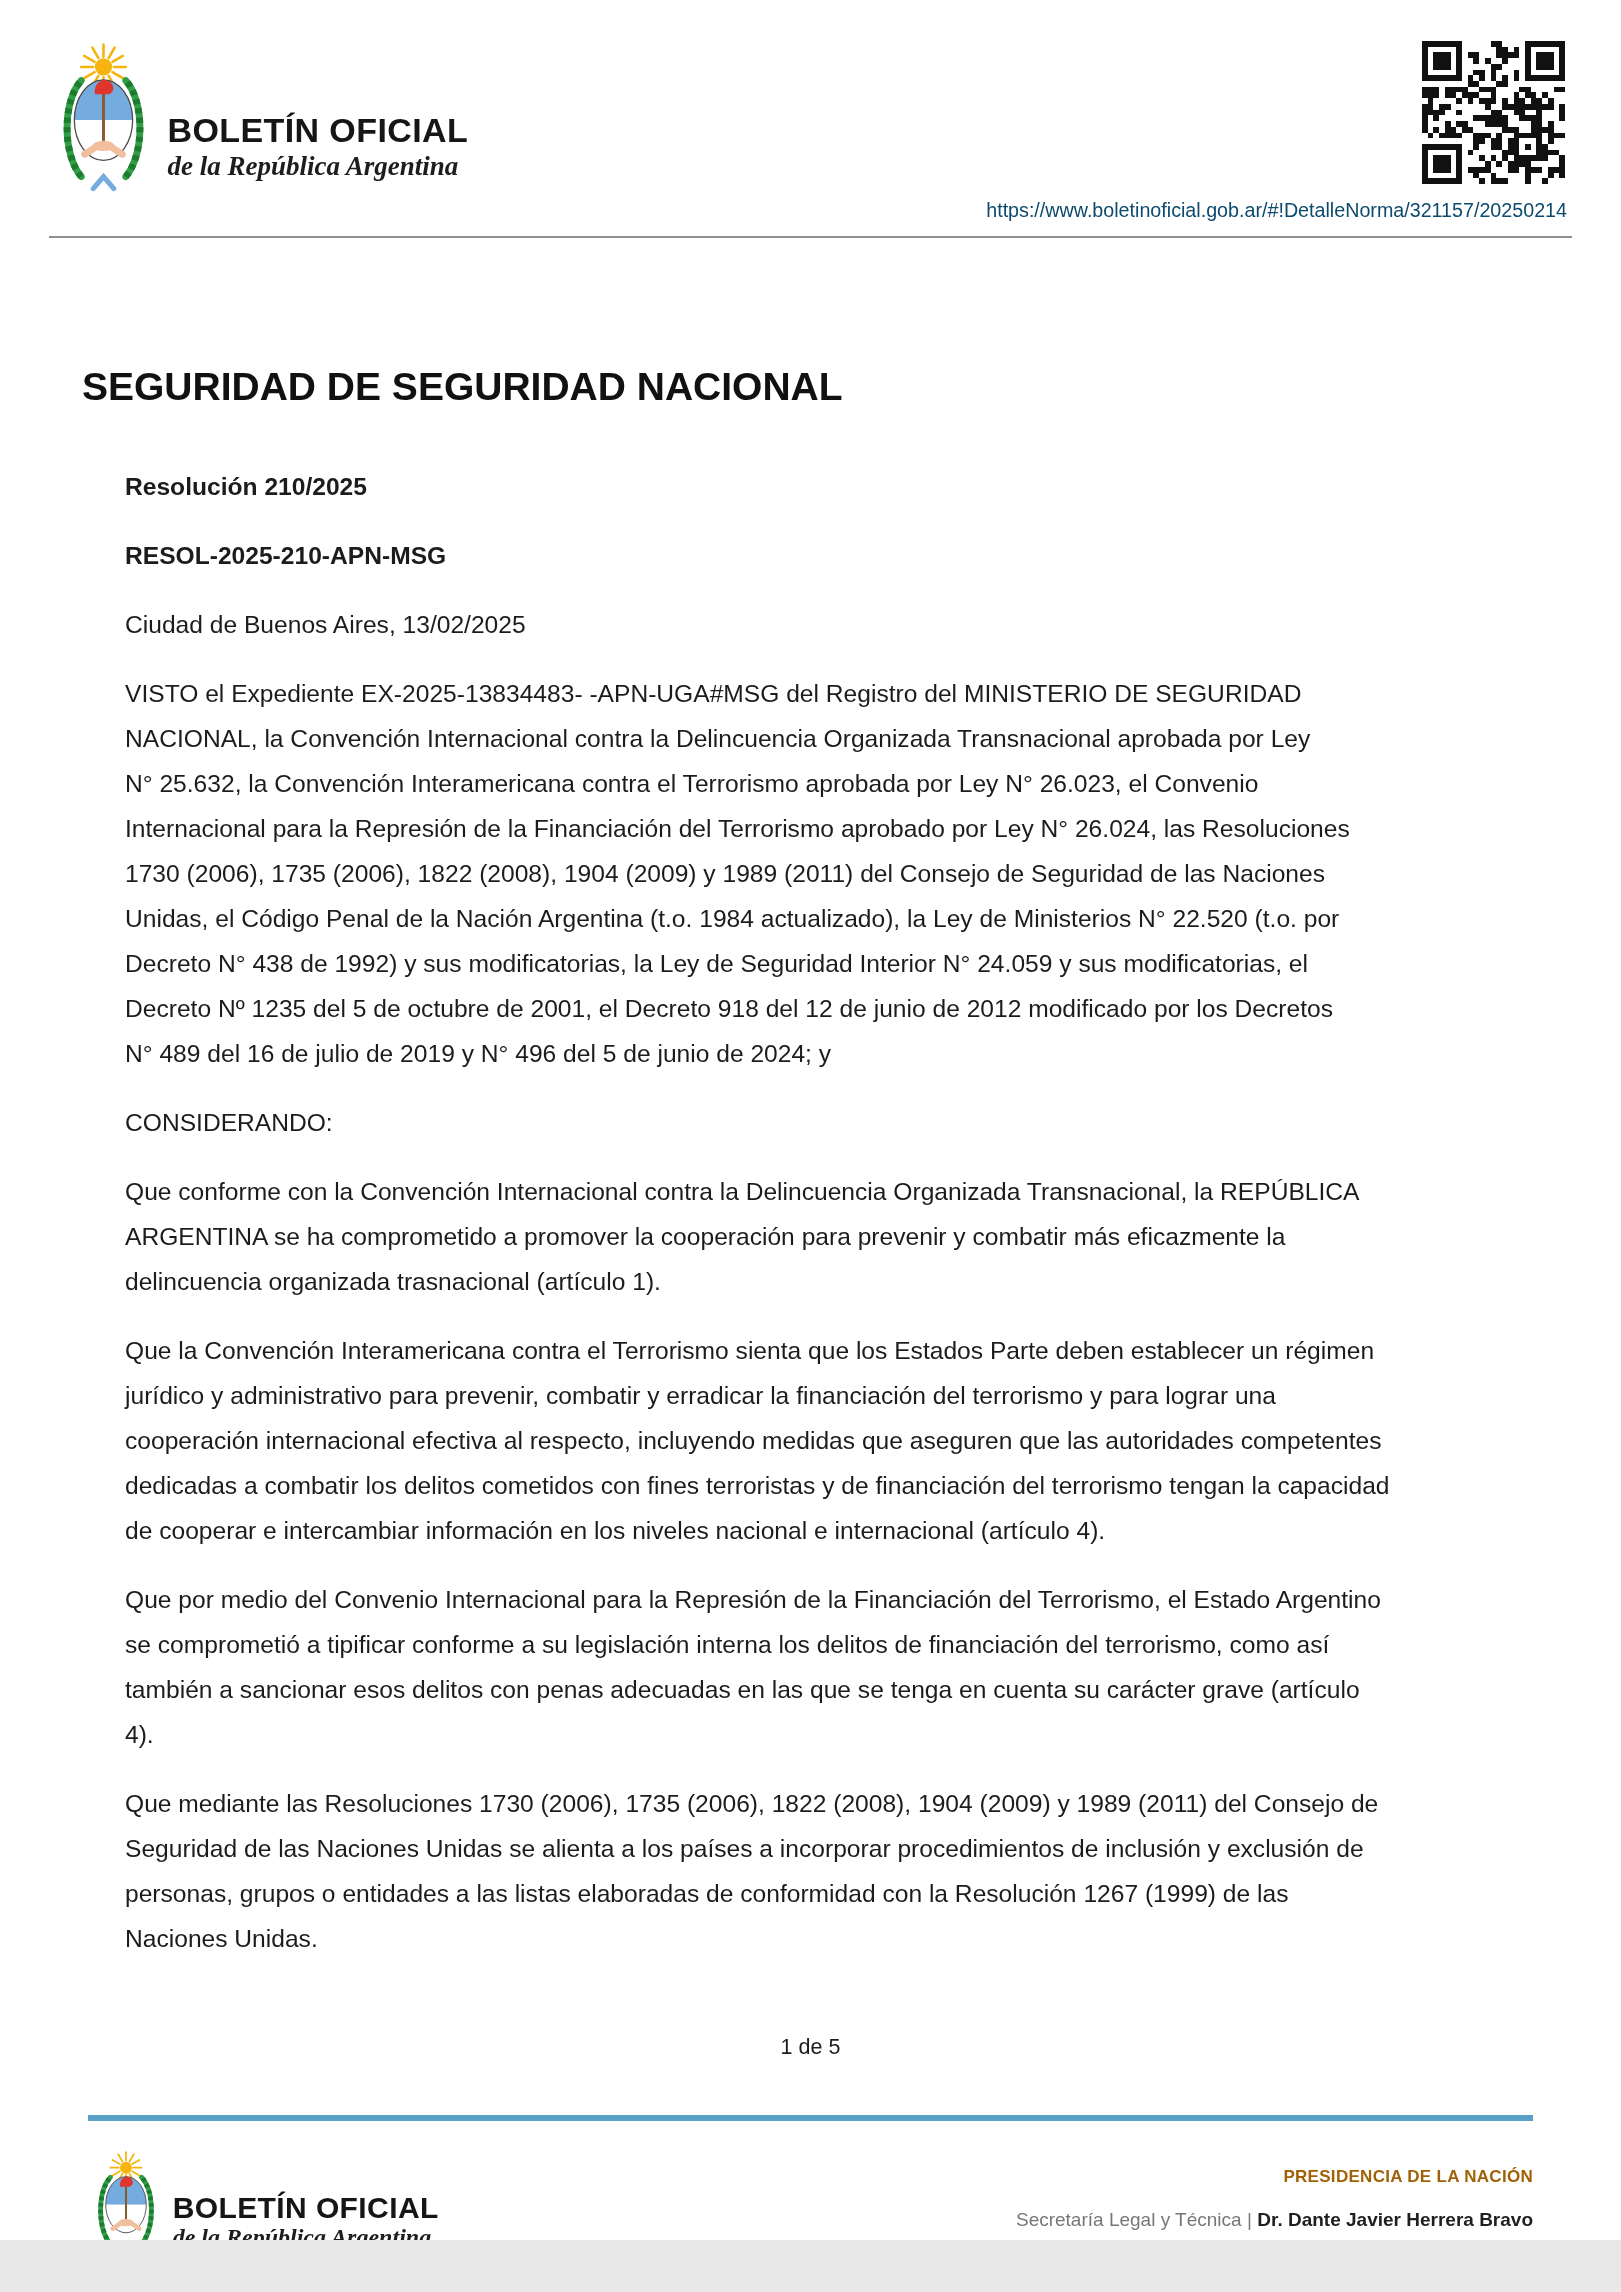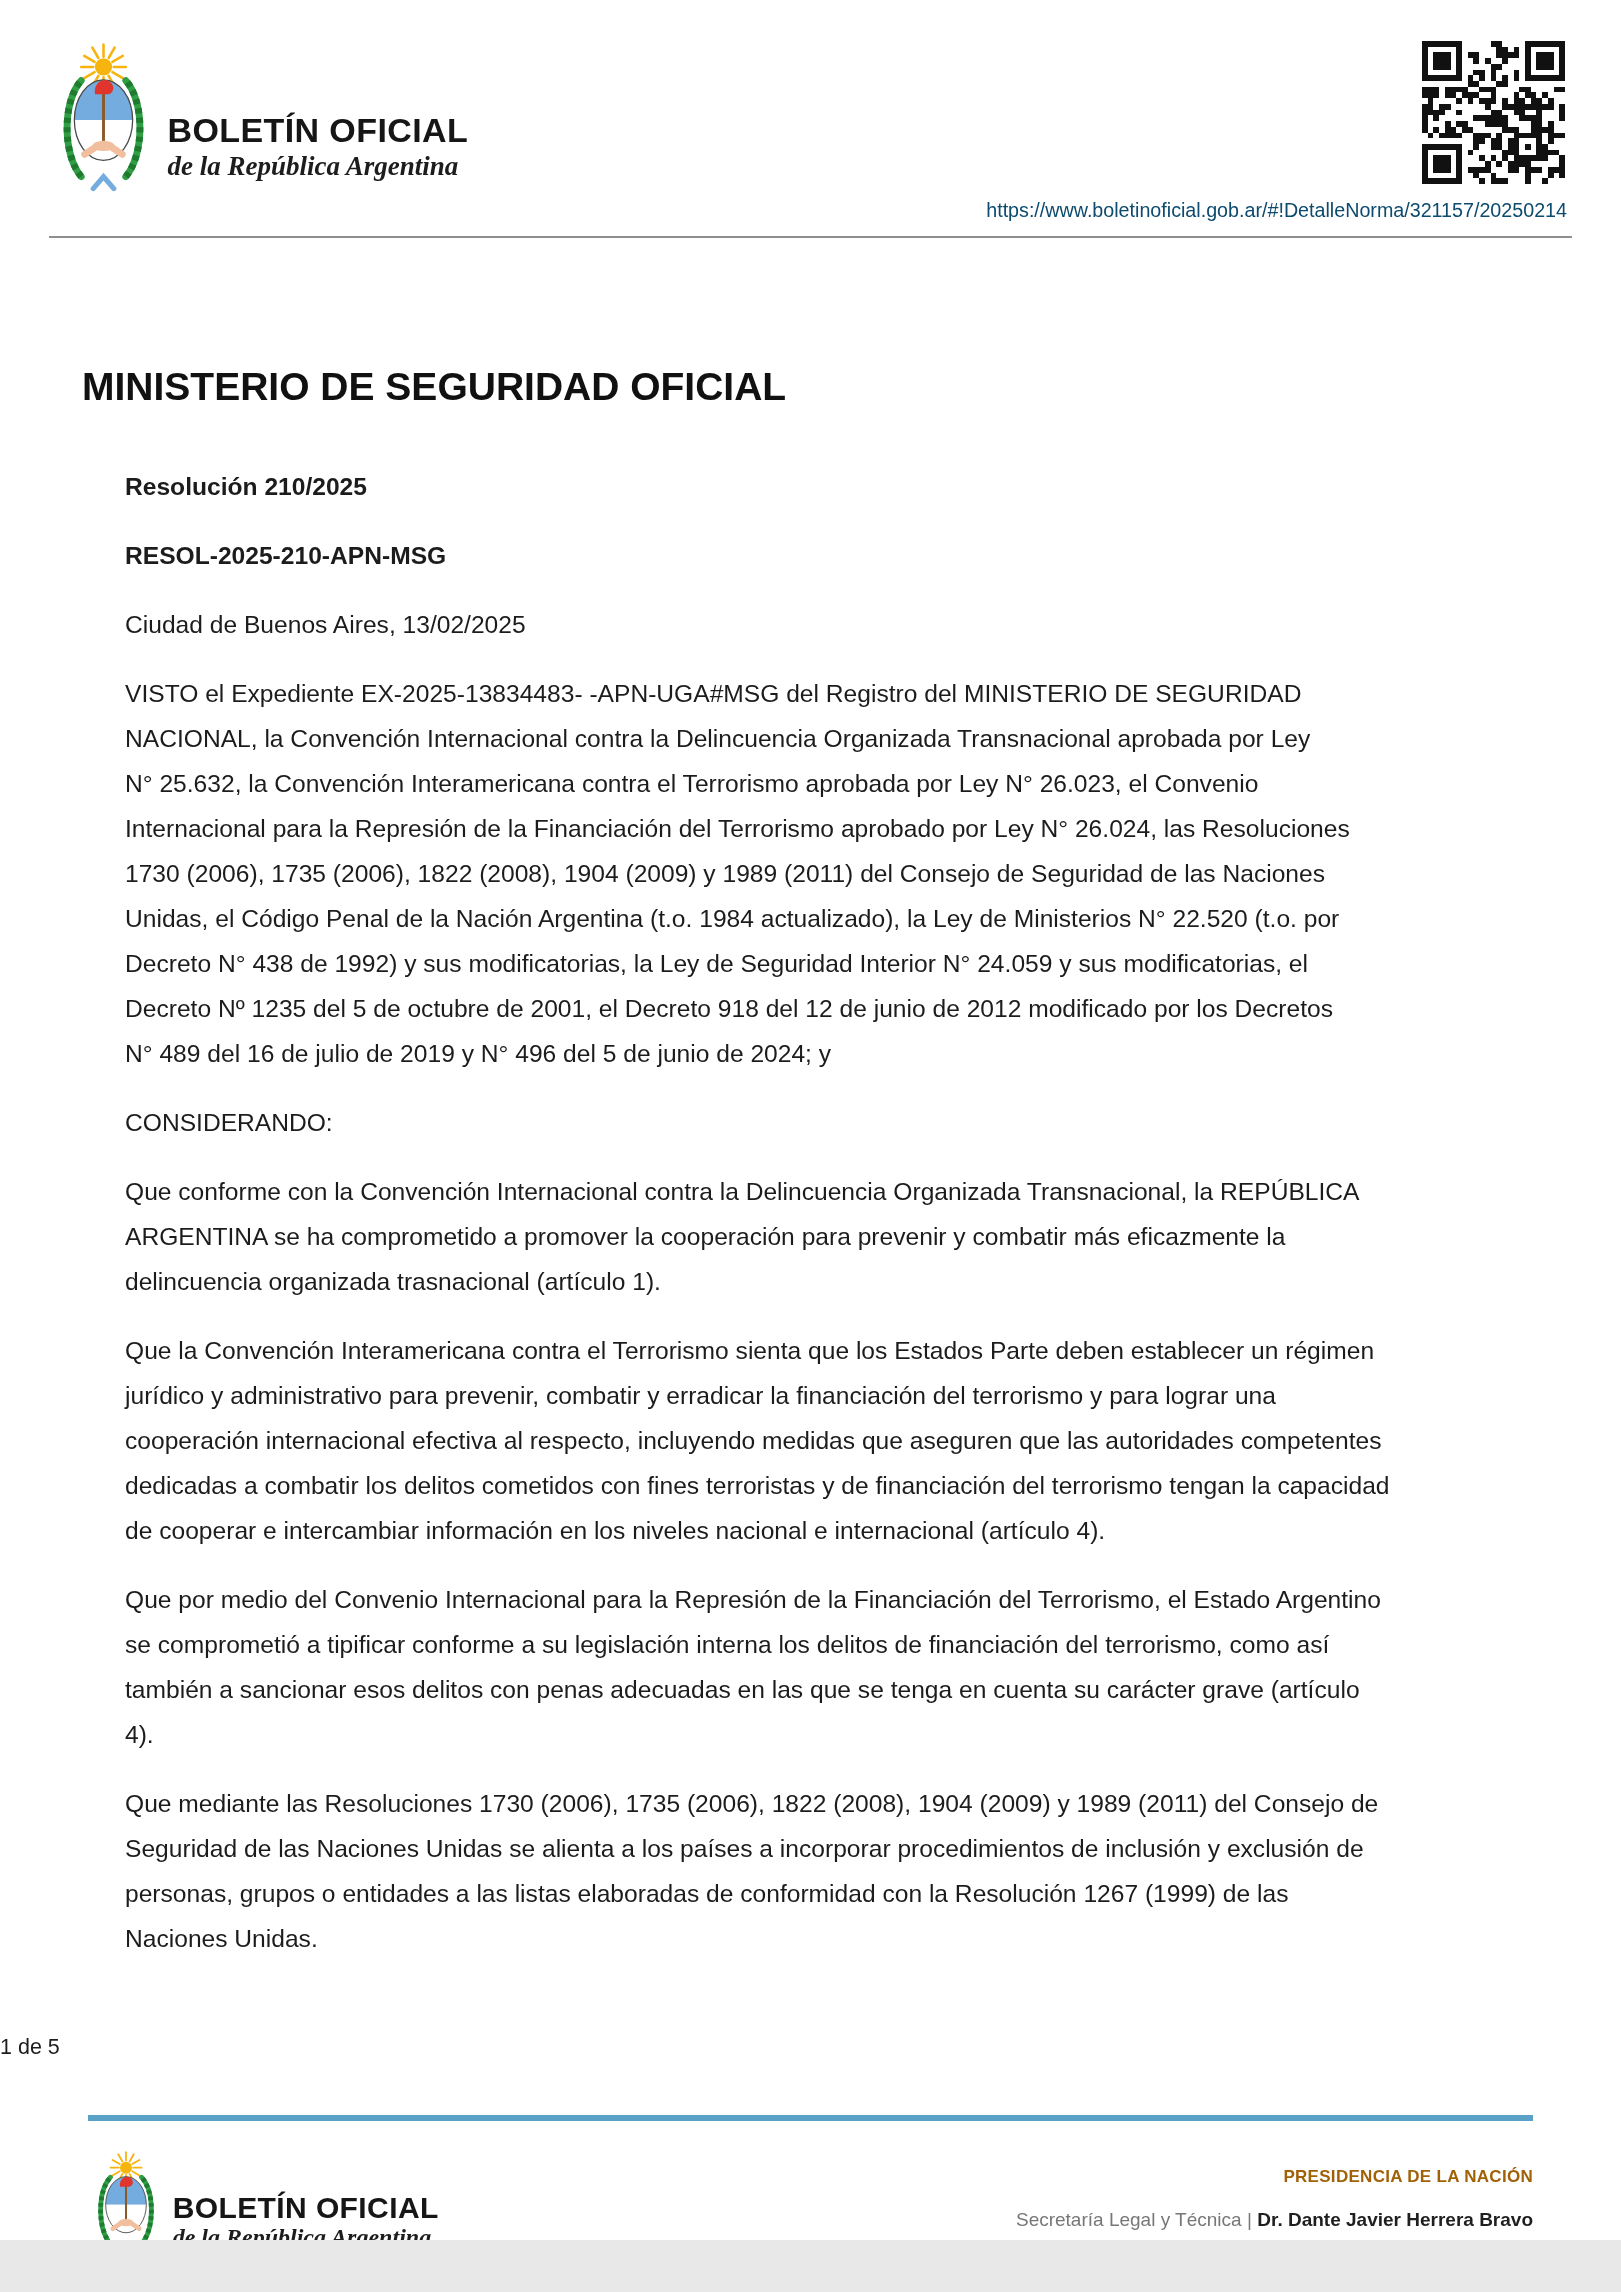--- a/index.html
+++ b/index.html
@@ -404,7 +404,7 @@
   <div class="url-line">https://www.boletinoficial.gob.ar/#!DetalleNorma/321157/20250214</div>
   <div class="top-divider"></div>
 
-  <div class="doc-title">MINISTERIO DE SEGURIDAD OFICIAL</div>
+  <div class="doc-title">SEGURIDAD DE SEGURIDAD NACIONAL</div>
 
   <div class="content">
     <div class="block bold">Resolución 210/2025</div>

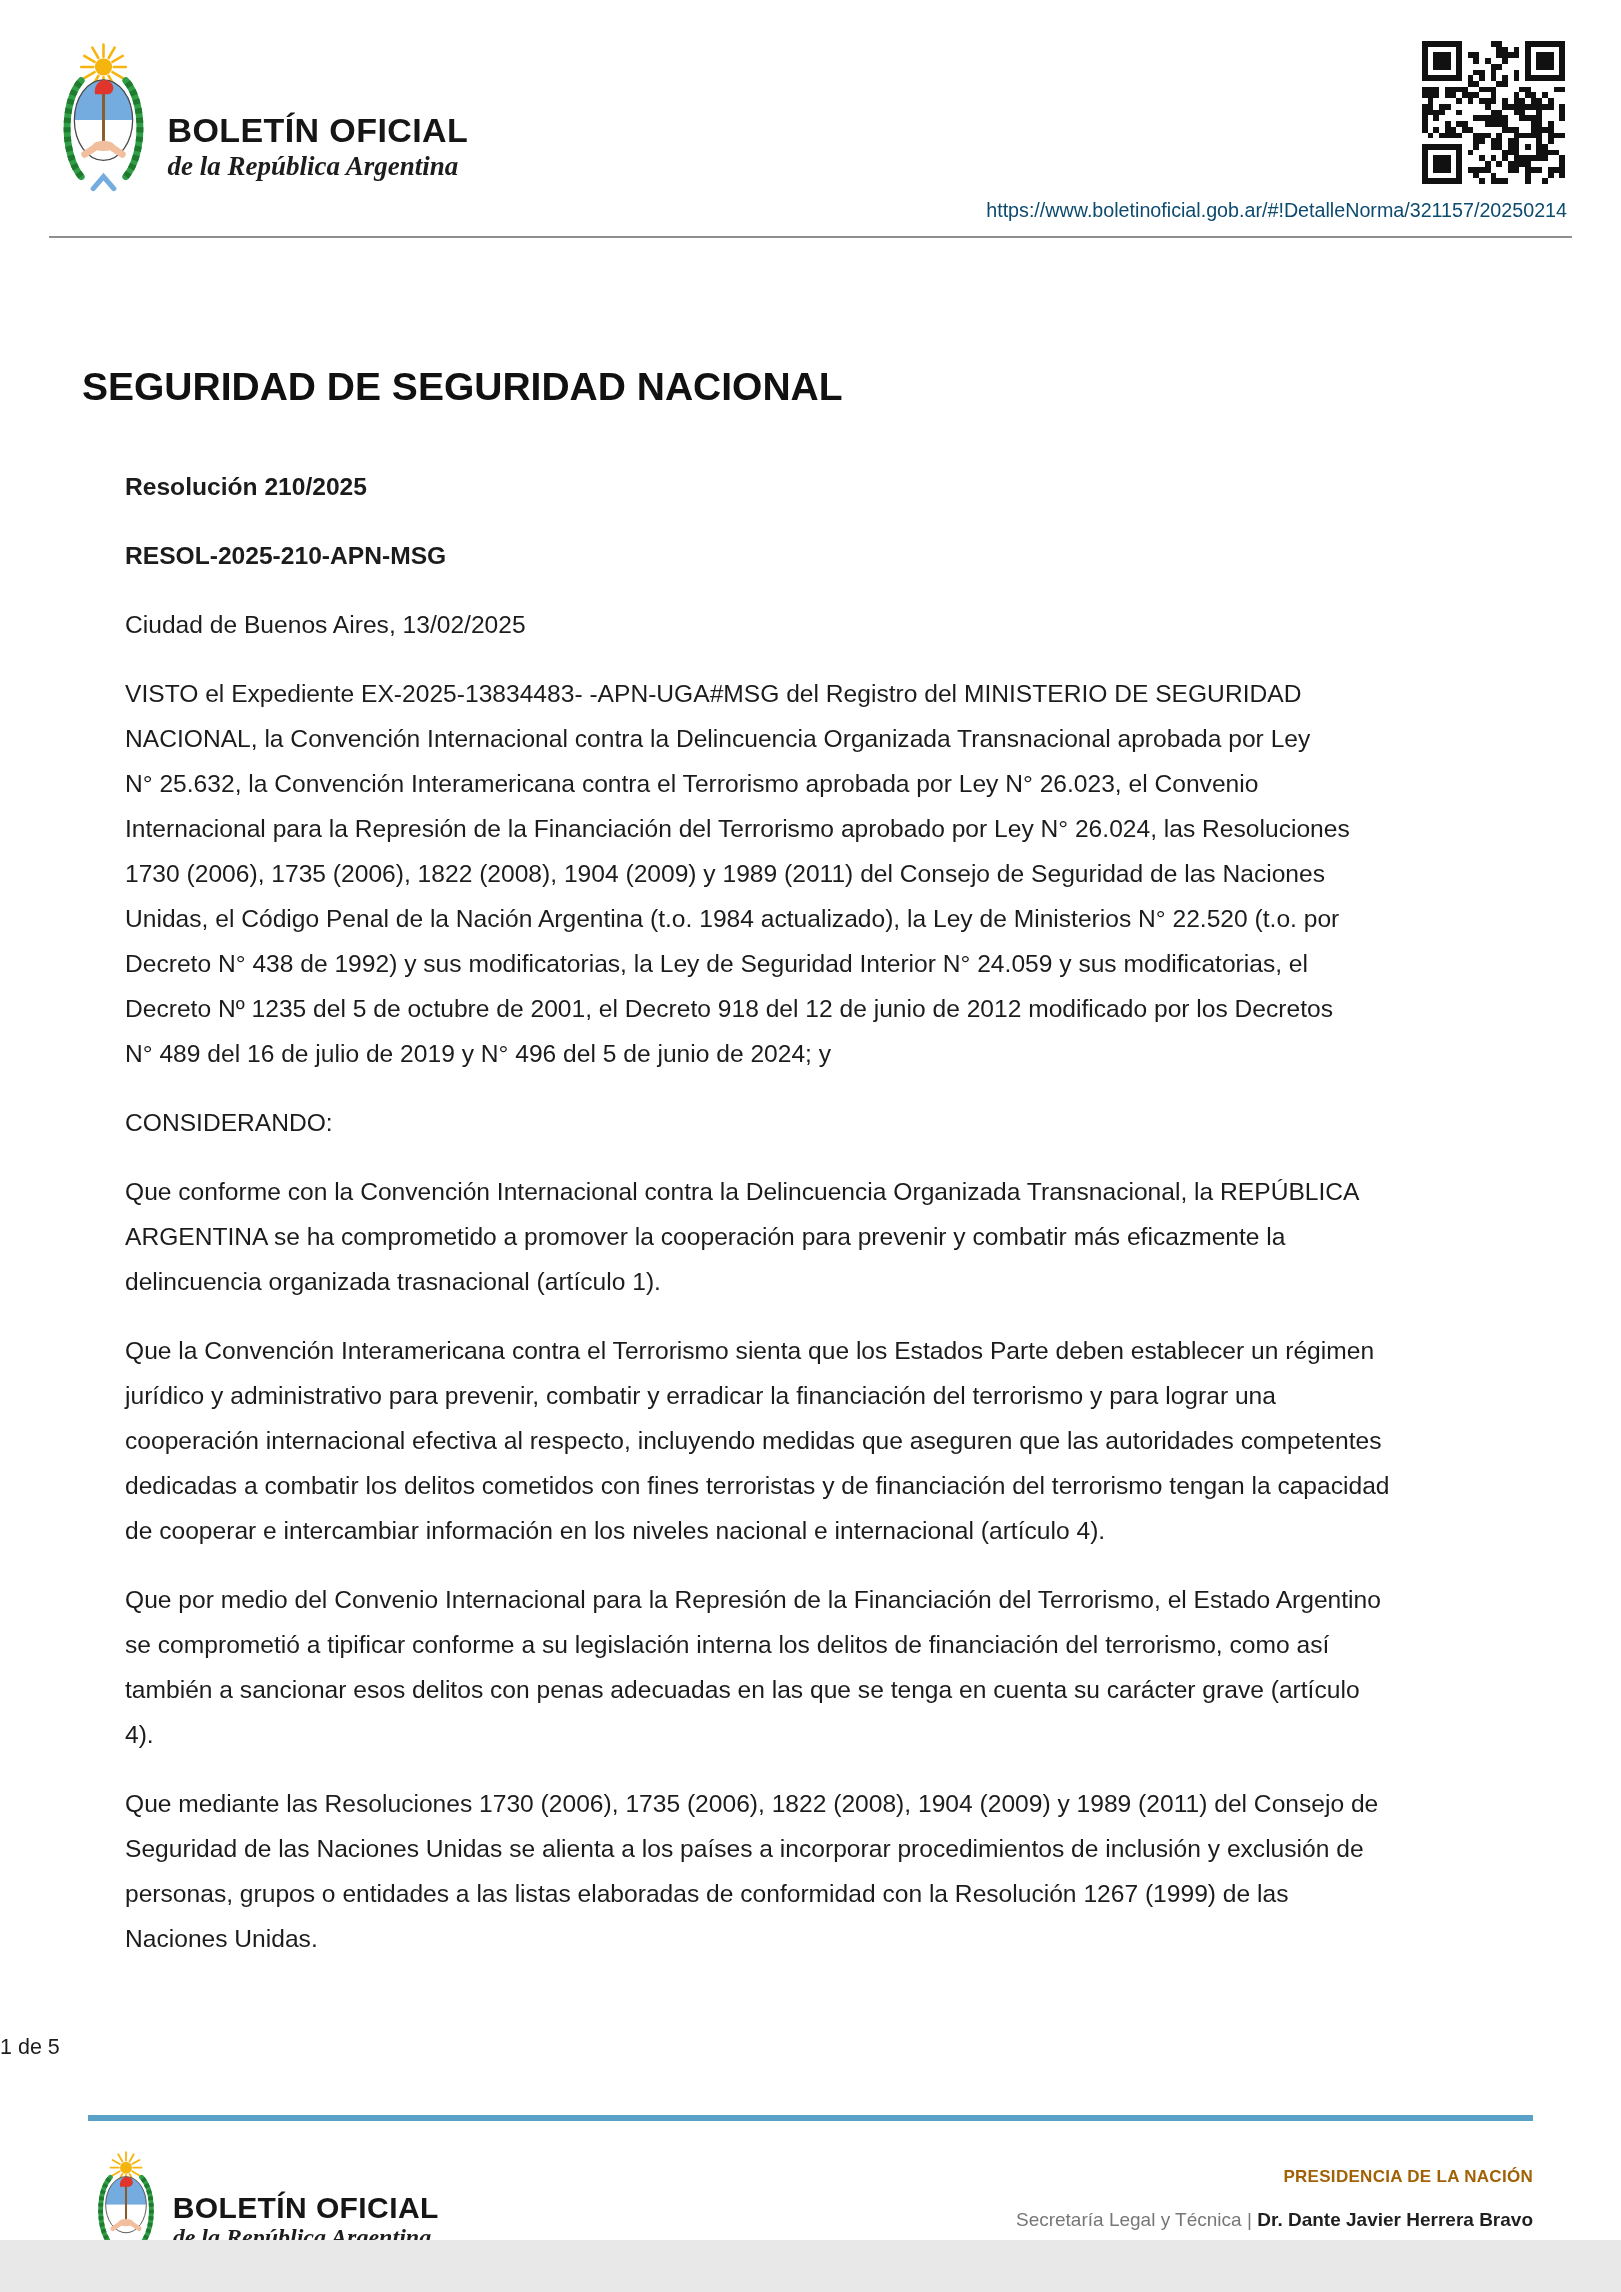--- a/index.html
+++ b/index.html
@@ -23,7 +23,7 @@
   .block{font-size:24.6px; line-height:45px; margin-bottom:24px; white-space:pre-line;}
   .bold{font-weight:bold;}
   
-  .page-num{position:absolute; left:0; right:0; top:2035px; font-size:21.5px; color:#1c1c1c;}
+  .page-num{position:absolute; left:0; right:0; top:2035px; text-align:center; font-size:21.5px; color:#1c1c1c;}
   
   .footer-blue-line{position:absolute; left:88px; top:2115px; width:1445px; height:6.3px; background:#5aa1c8;}
   .footer-logo{position:absolute; left:90px; top:2149px; display:flex; align-items:flex-start;}

